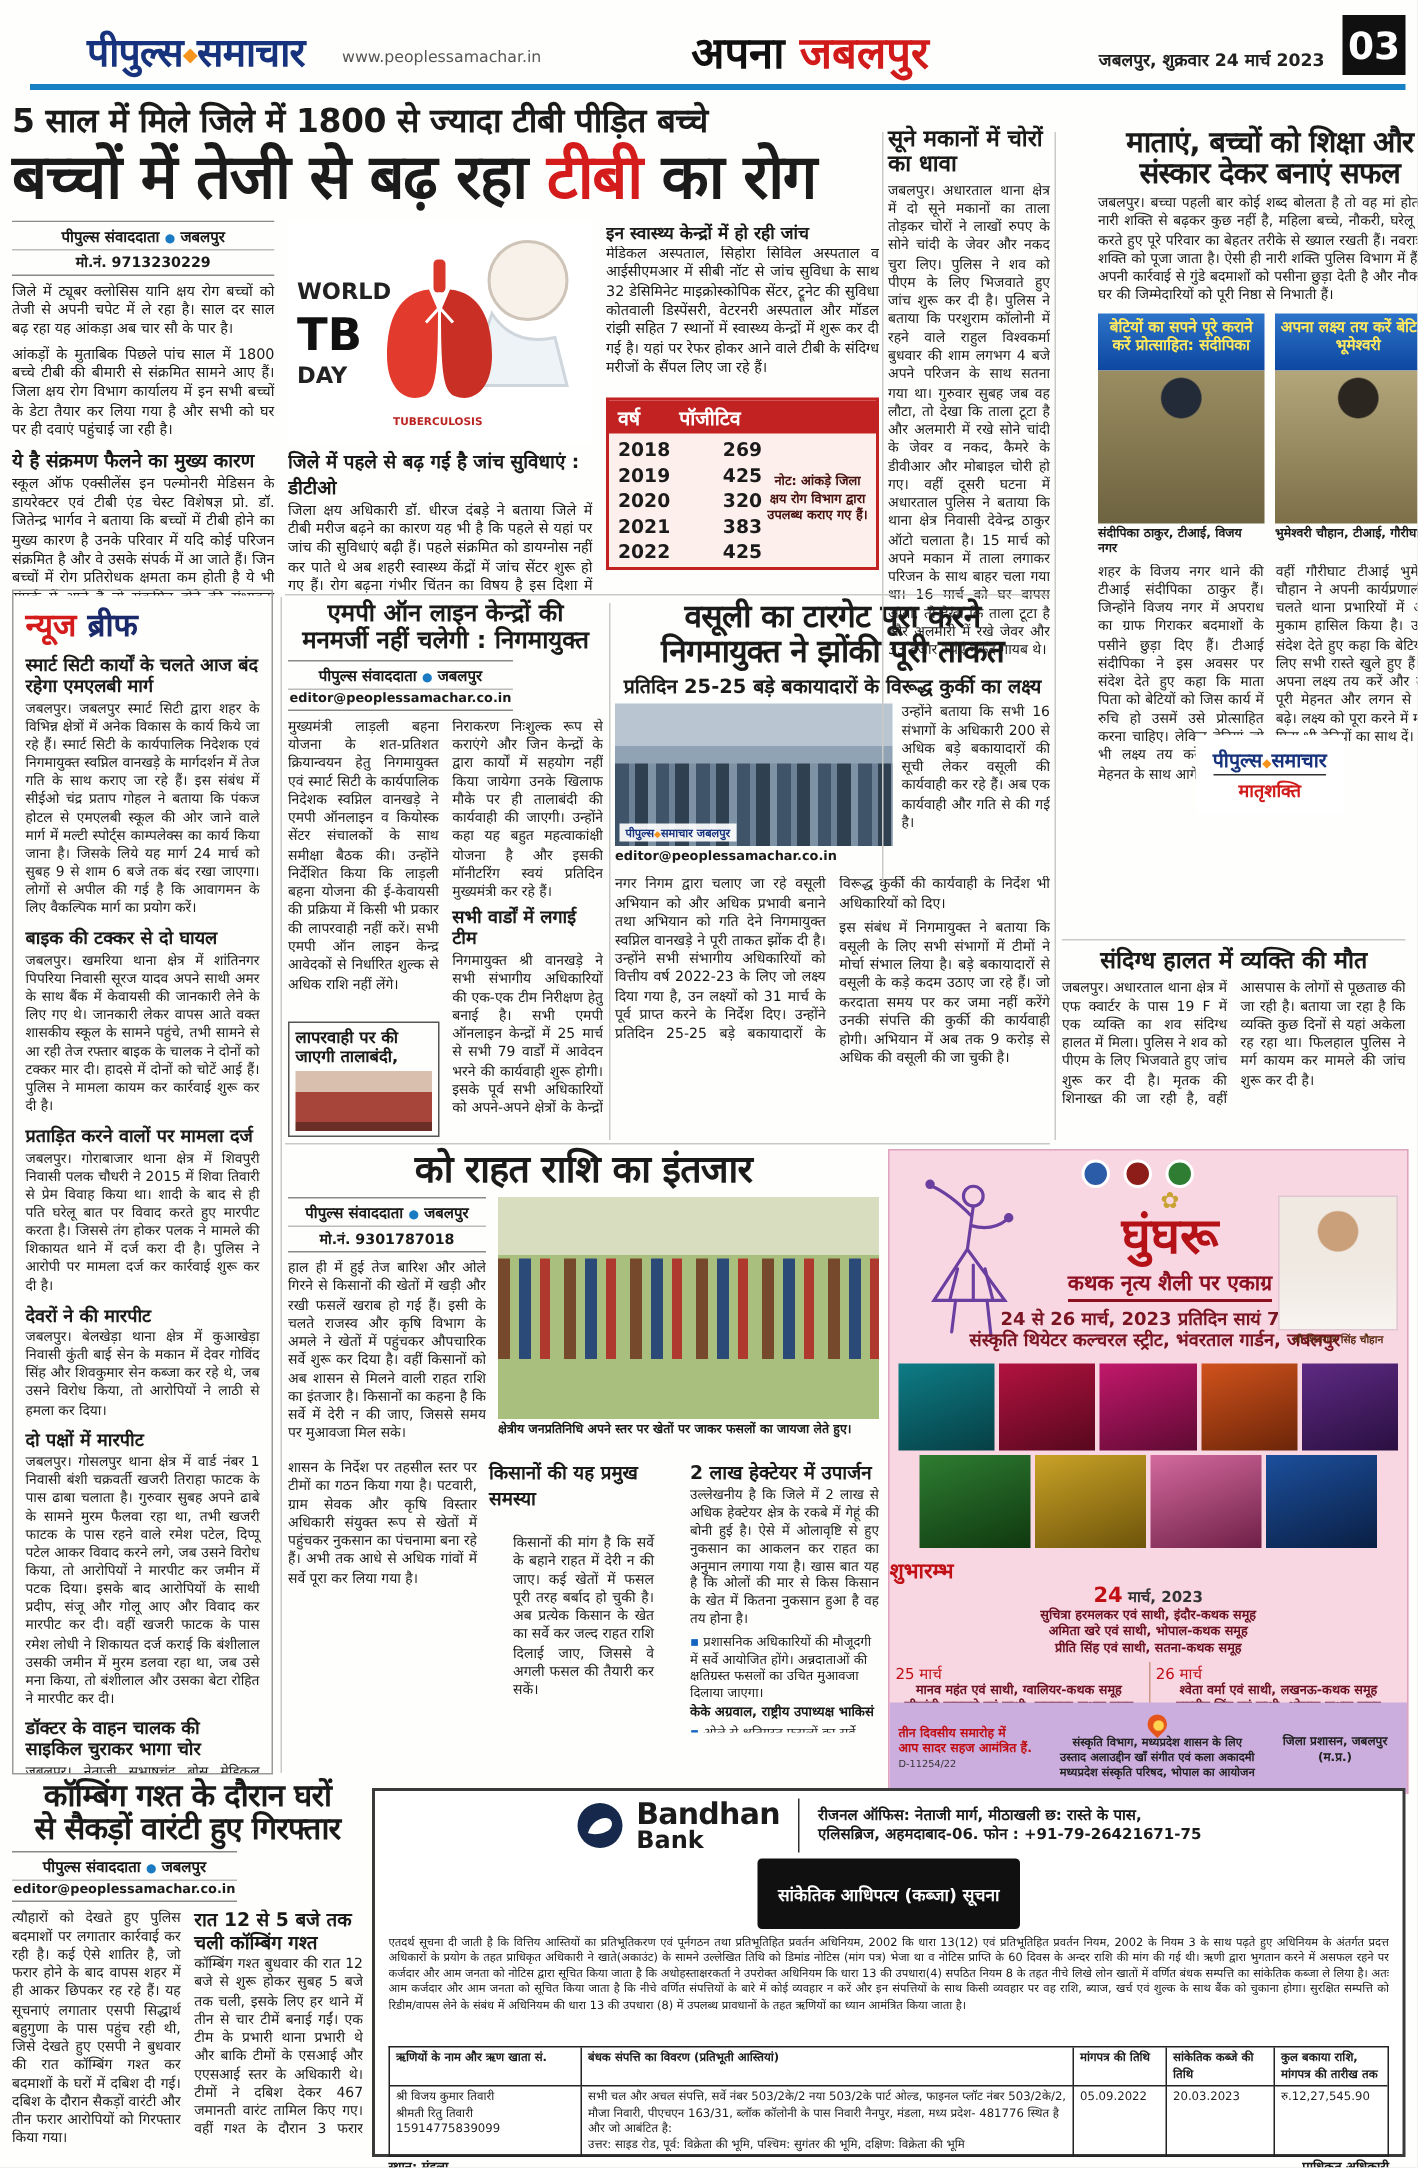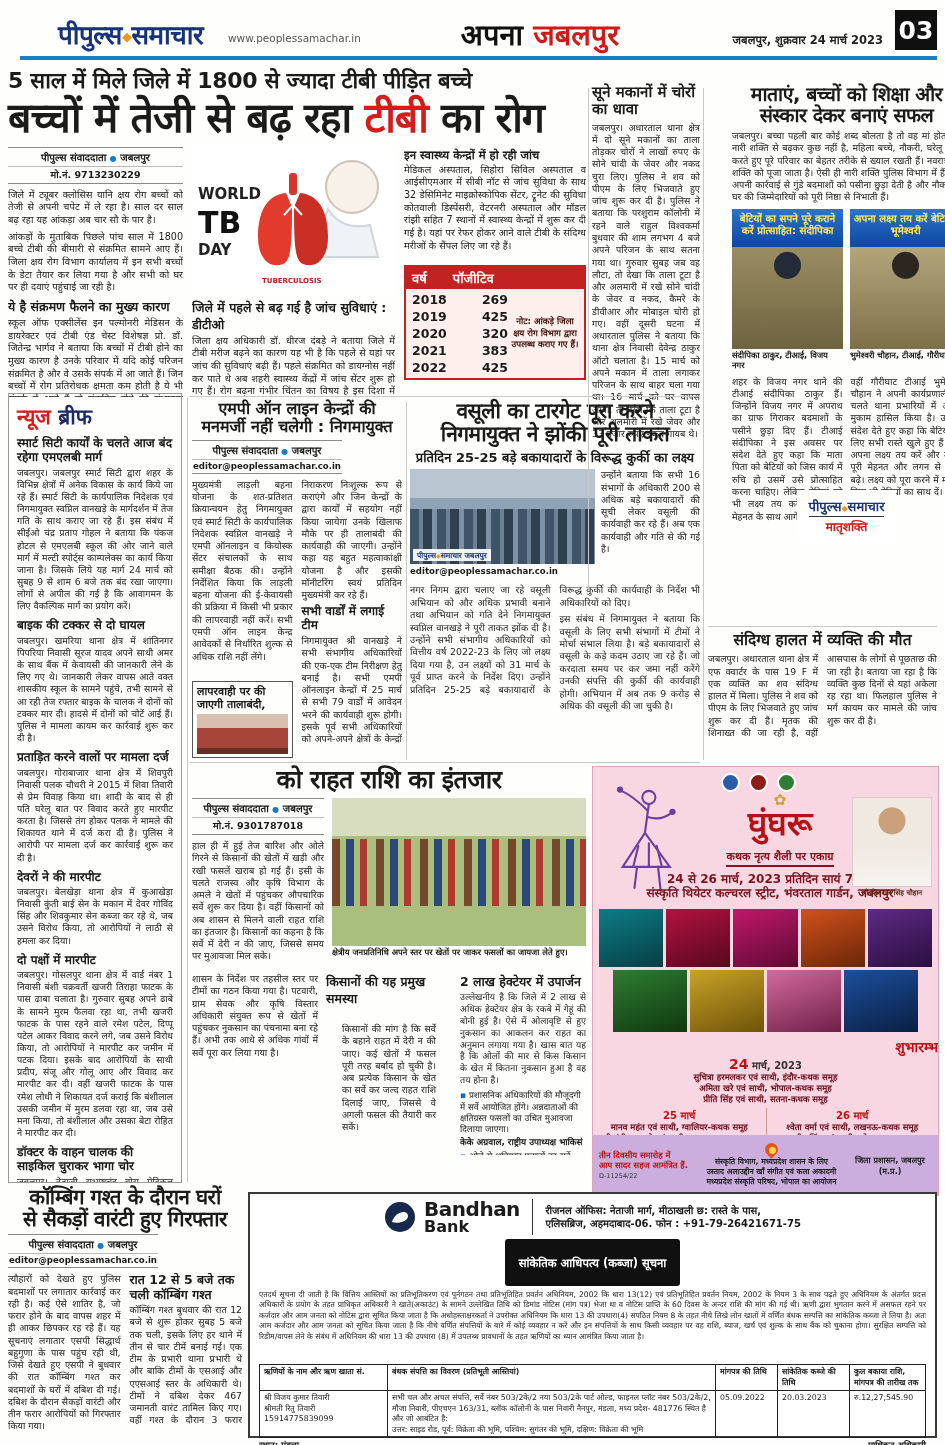--- a/index.html
+++ b/index.html
@@ -106,7 +106,7 @@
   .ad-top{position:relative;height:142px}
   .logo-dot{width:15px;height:15px;border-radius:50%;border:2px solid #fff;display:inline-block;margin-right:4px}
   .gh-title{font-size:33px;font-weight:900;color:#b51217;text-align:center;line-height:1}
-  .gh-sub{font-size:11px;font-weight:800;color:#8c1020;text-align:center;border-bottom:2px solid #8c1020;
+  .gh-sub{font-size:14px;font-weight:800;color:#8c1020;text-align:center;border-bottom:2px solid #8c1020;
           padding-bottom:2px;display:inline-block}
   .gh-line{font-size:12px;font-weight:700;color:#7a1420;text-align:center;line-height:1.35}
   .cm-card{position:absolute;right:6px;top:30px;width:80px;text-align:center}

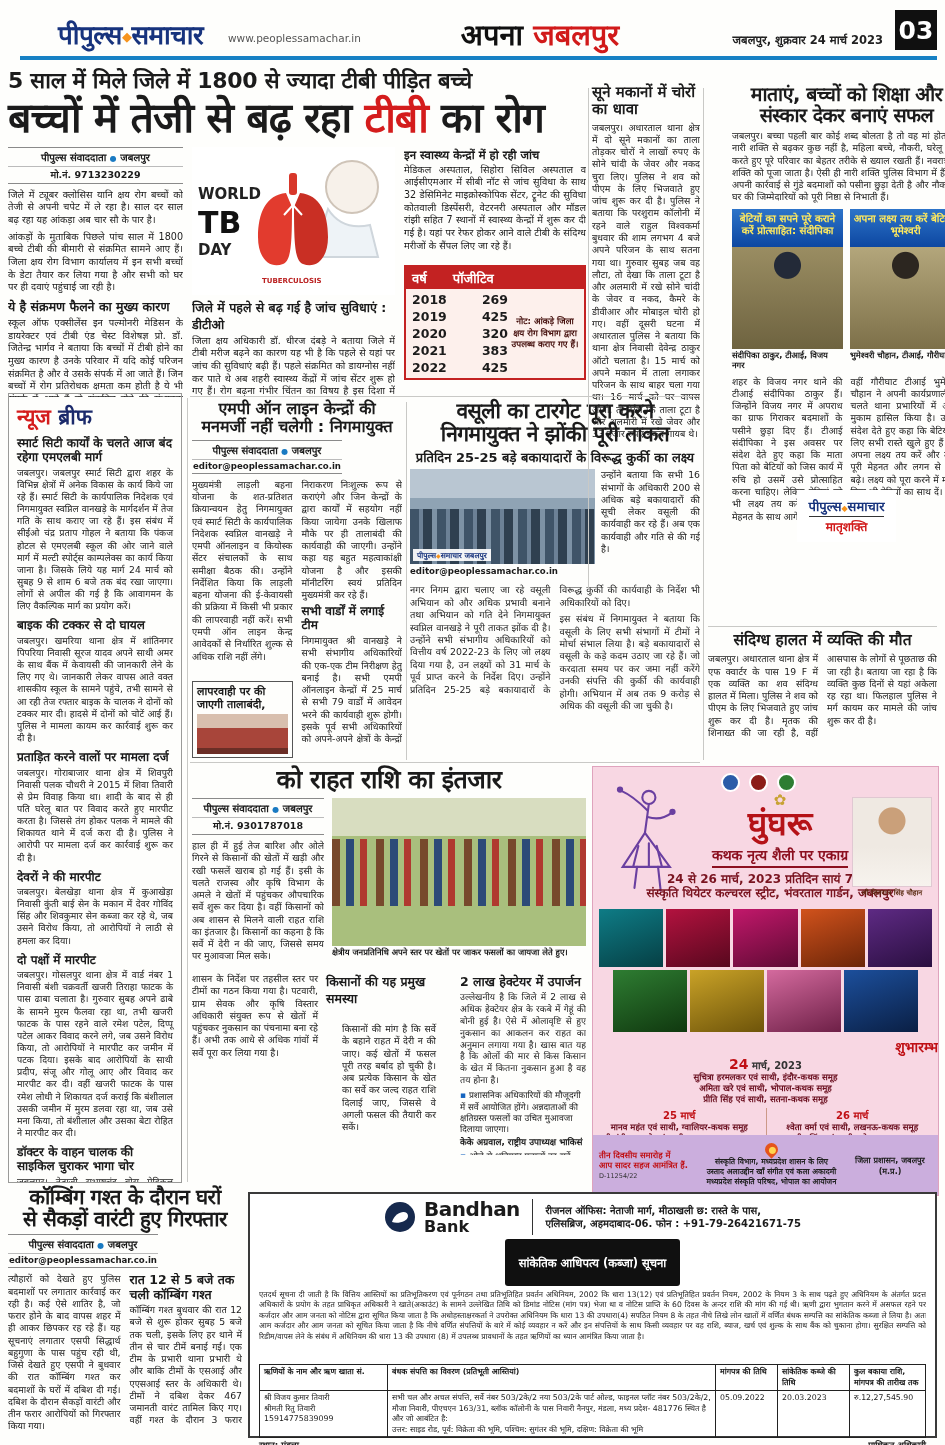--- a/index.html
+++ b/index.html
@@ -117,7 +117,7 @@
   .strip>div{height:100%}
   .s1{grid-template-columns:repeat(5,1fr);height:58px}
   .s2{grid-template-columns:repeat(4,1fr);height:62px;margin-top:3px}
-  .shubh{font-size:14px;font-weight:900;color:#c01015;text-align:right;margin-top:5px}
+  .shubh{font-size:14px;font-weight:900;color:#c01015;text-align:left;margin-top:5px}
   .d24{text-align:center;font-size:10px;font-weight:800;color:#333}
   .d24 .num{color:#c01015;font-size:14px}
   .gl{font-size:8.5px;font-weight:700;color:#6b1020;text-align:center;line-height:1.32}

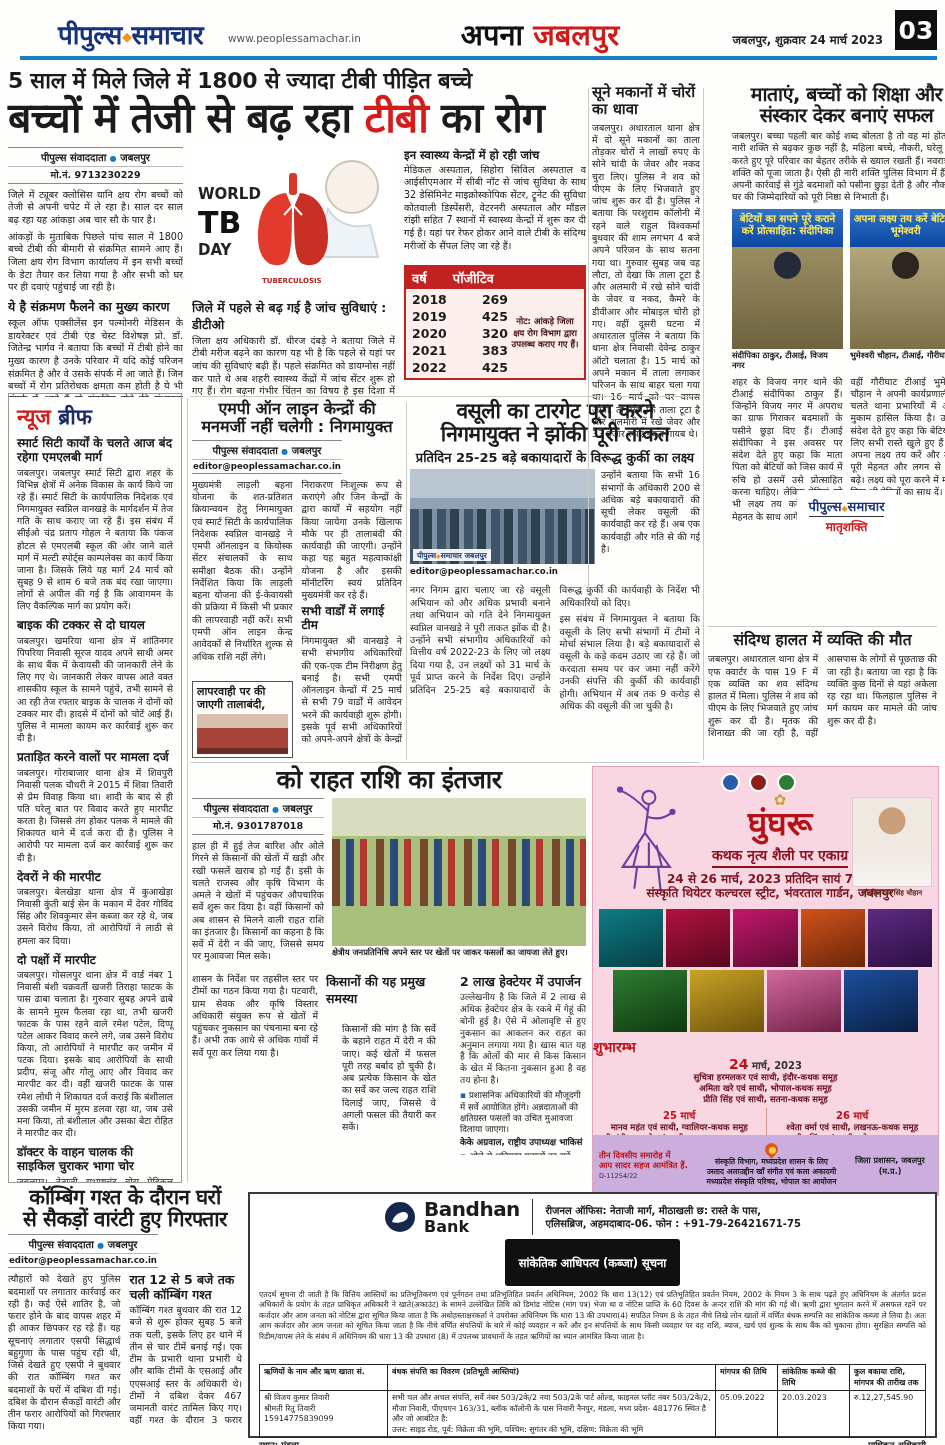--- a/index.html
+++ b/index.html
@@ -122,7 +122,7 @@
   .d24 .num{color:#c01015;font-size:14px}
   .gl{font-size:8.5px;font-weight:700;color:#6b1020;text-align:center;line-height:1.32}
   .gl-grid{display:grid;grid-template-columns:1fr 1fr;margin-top:2px}
-  .gl-h{font-size:10px;font-weight:700;color:#c01015;text-align:center}
+  .gl-h{font-size:10px;font-weight:400;color:#c01015;text-align:left}
   .gl-col{padding:0 4px}
   .gl-col+.gl-col{border-left:1px solid #c98}
   .ad-foot{position:absolute;left:0;right:0;bottom:0;height:60px;background:#cbaedd;display:grid;

